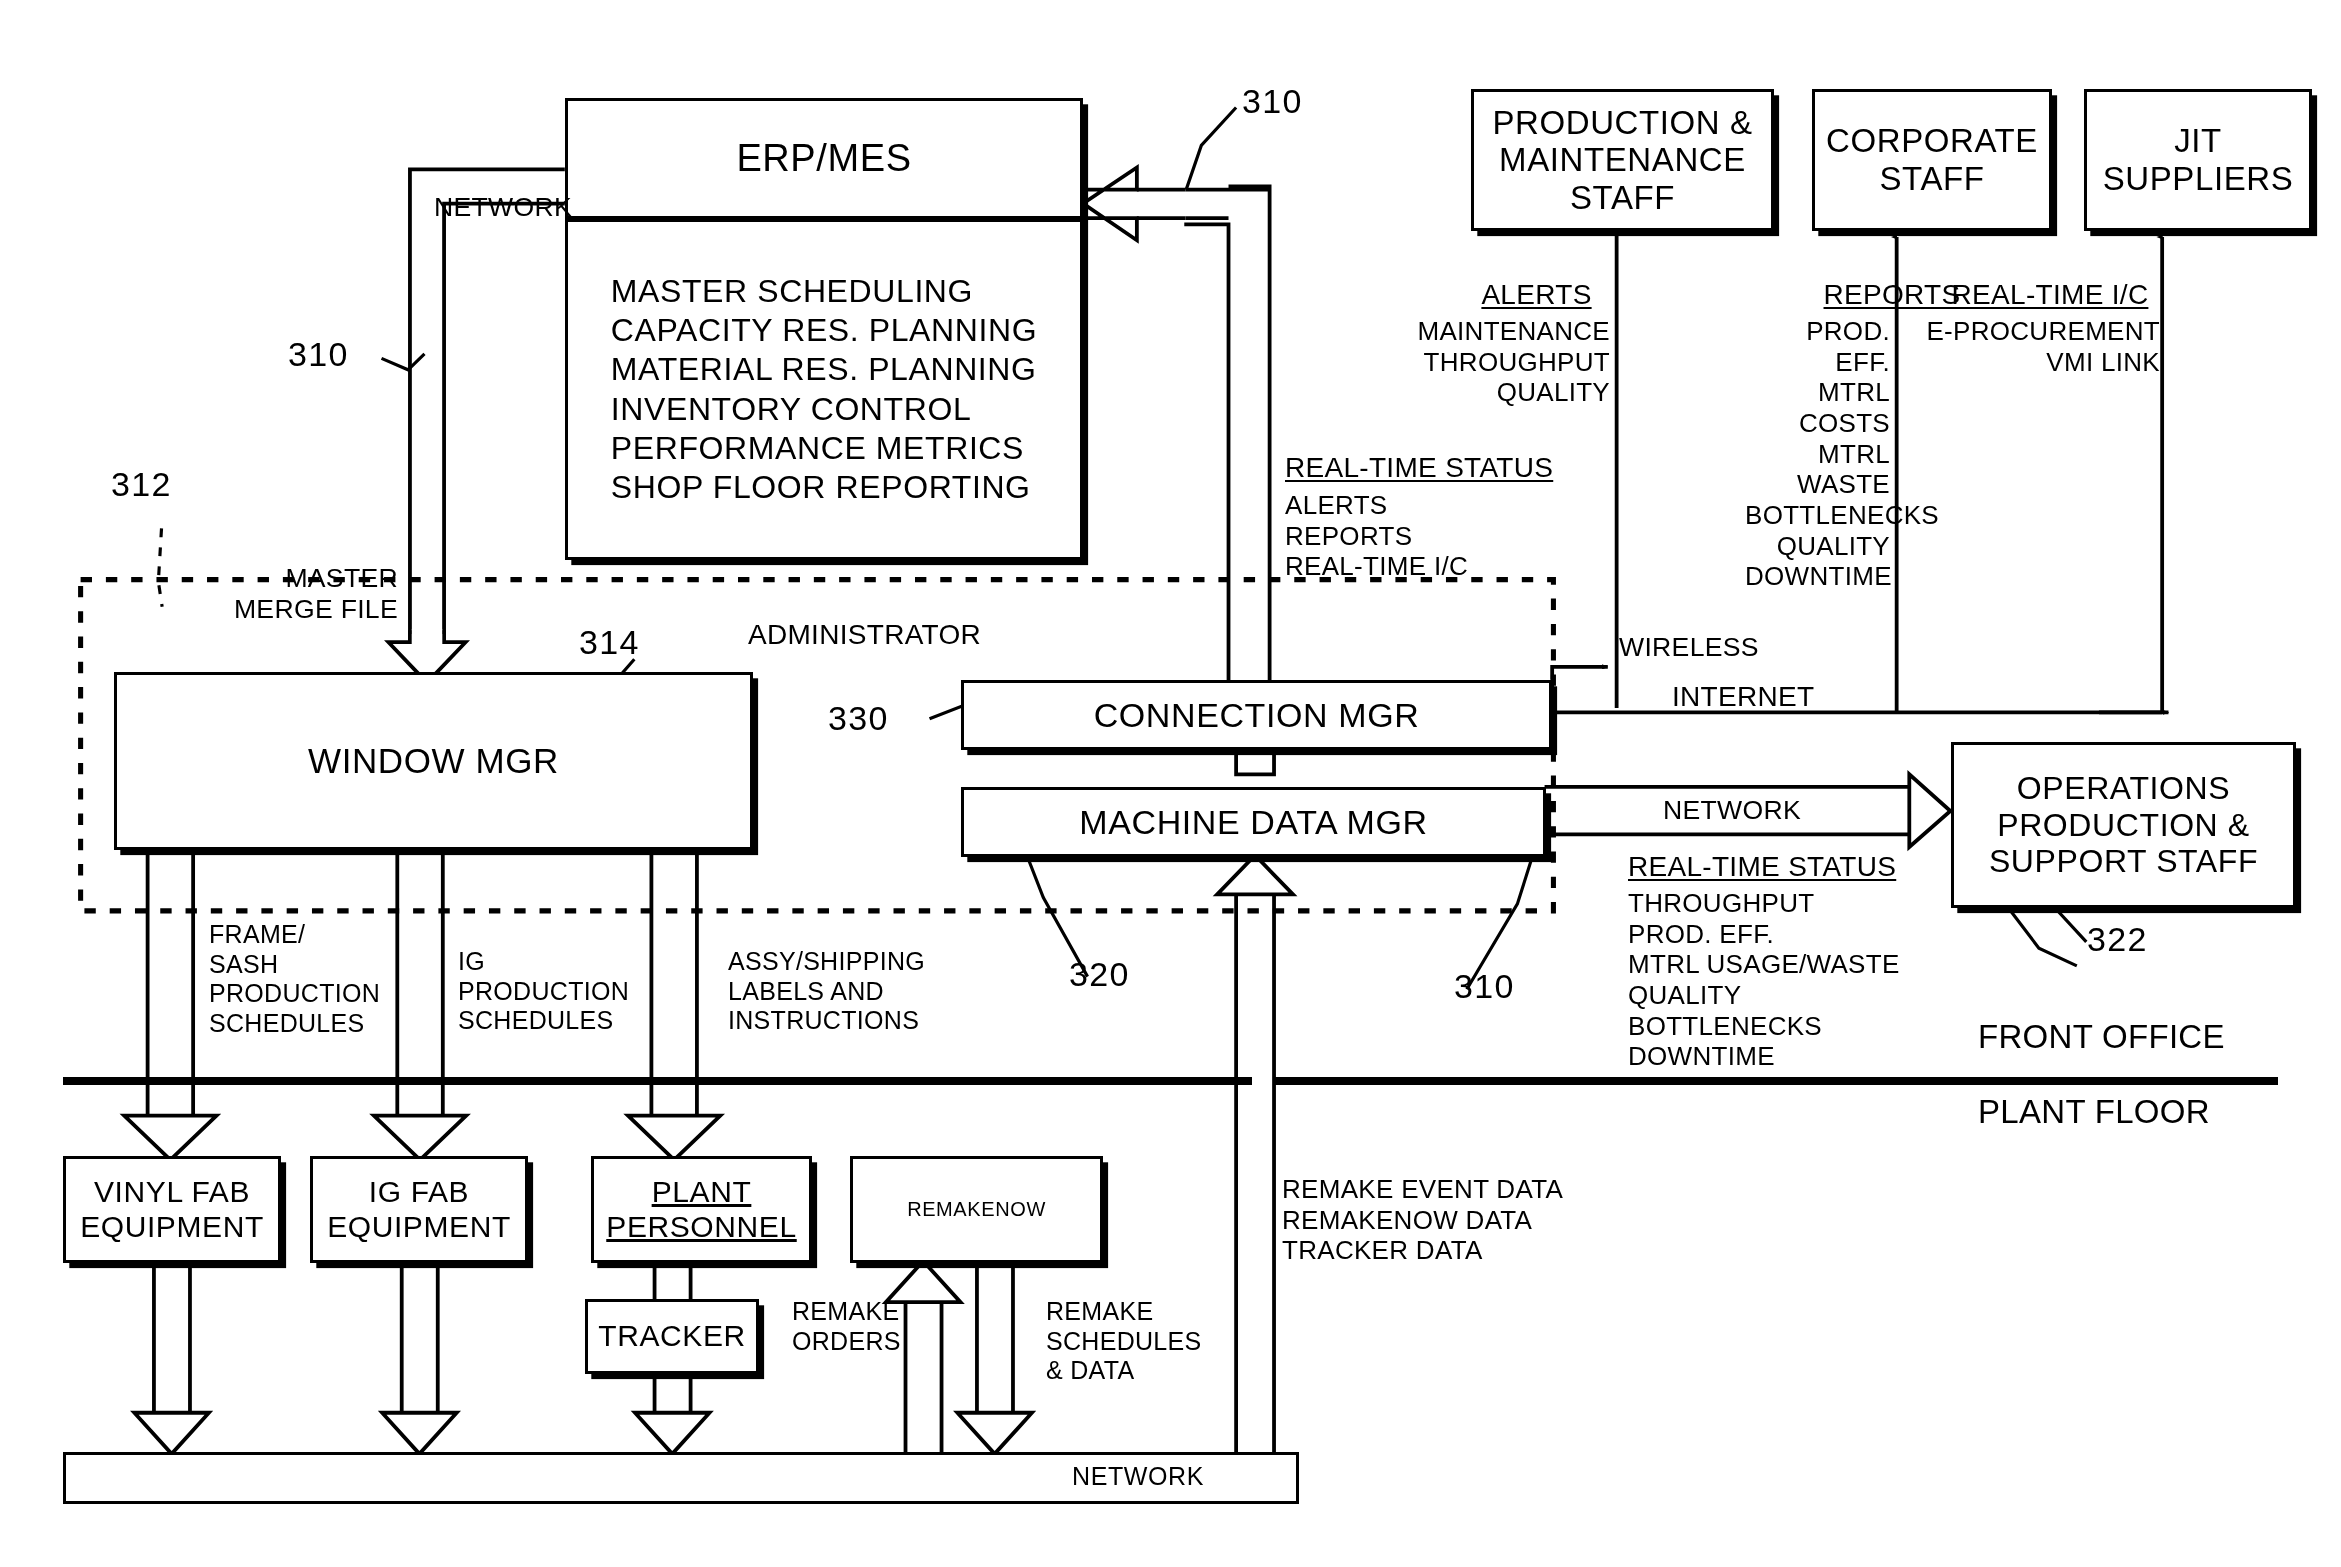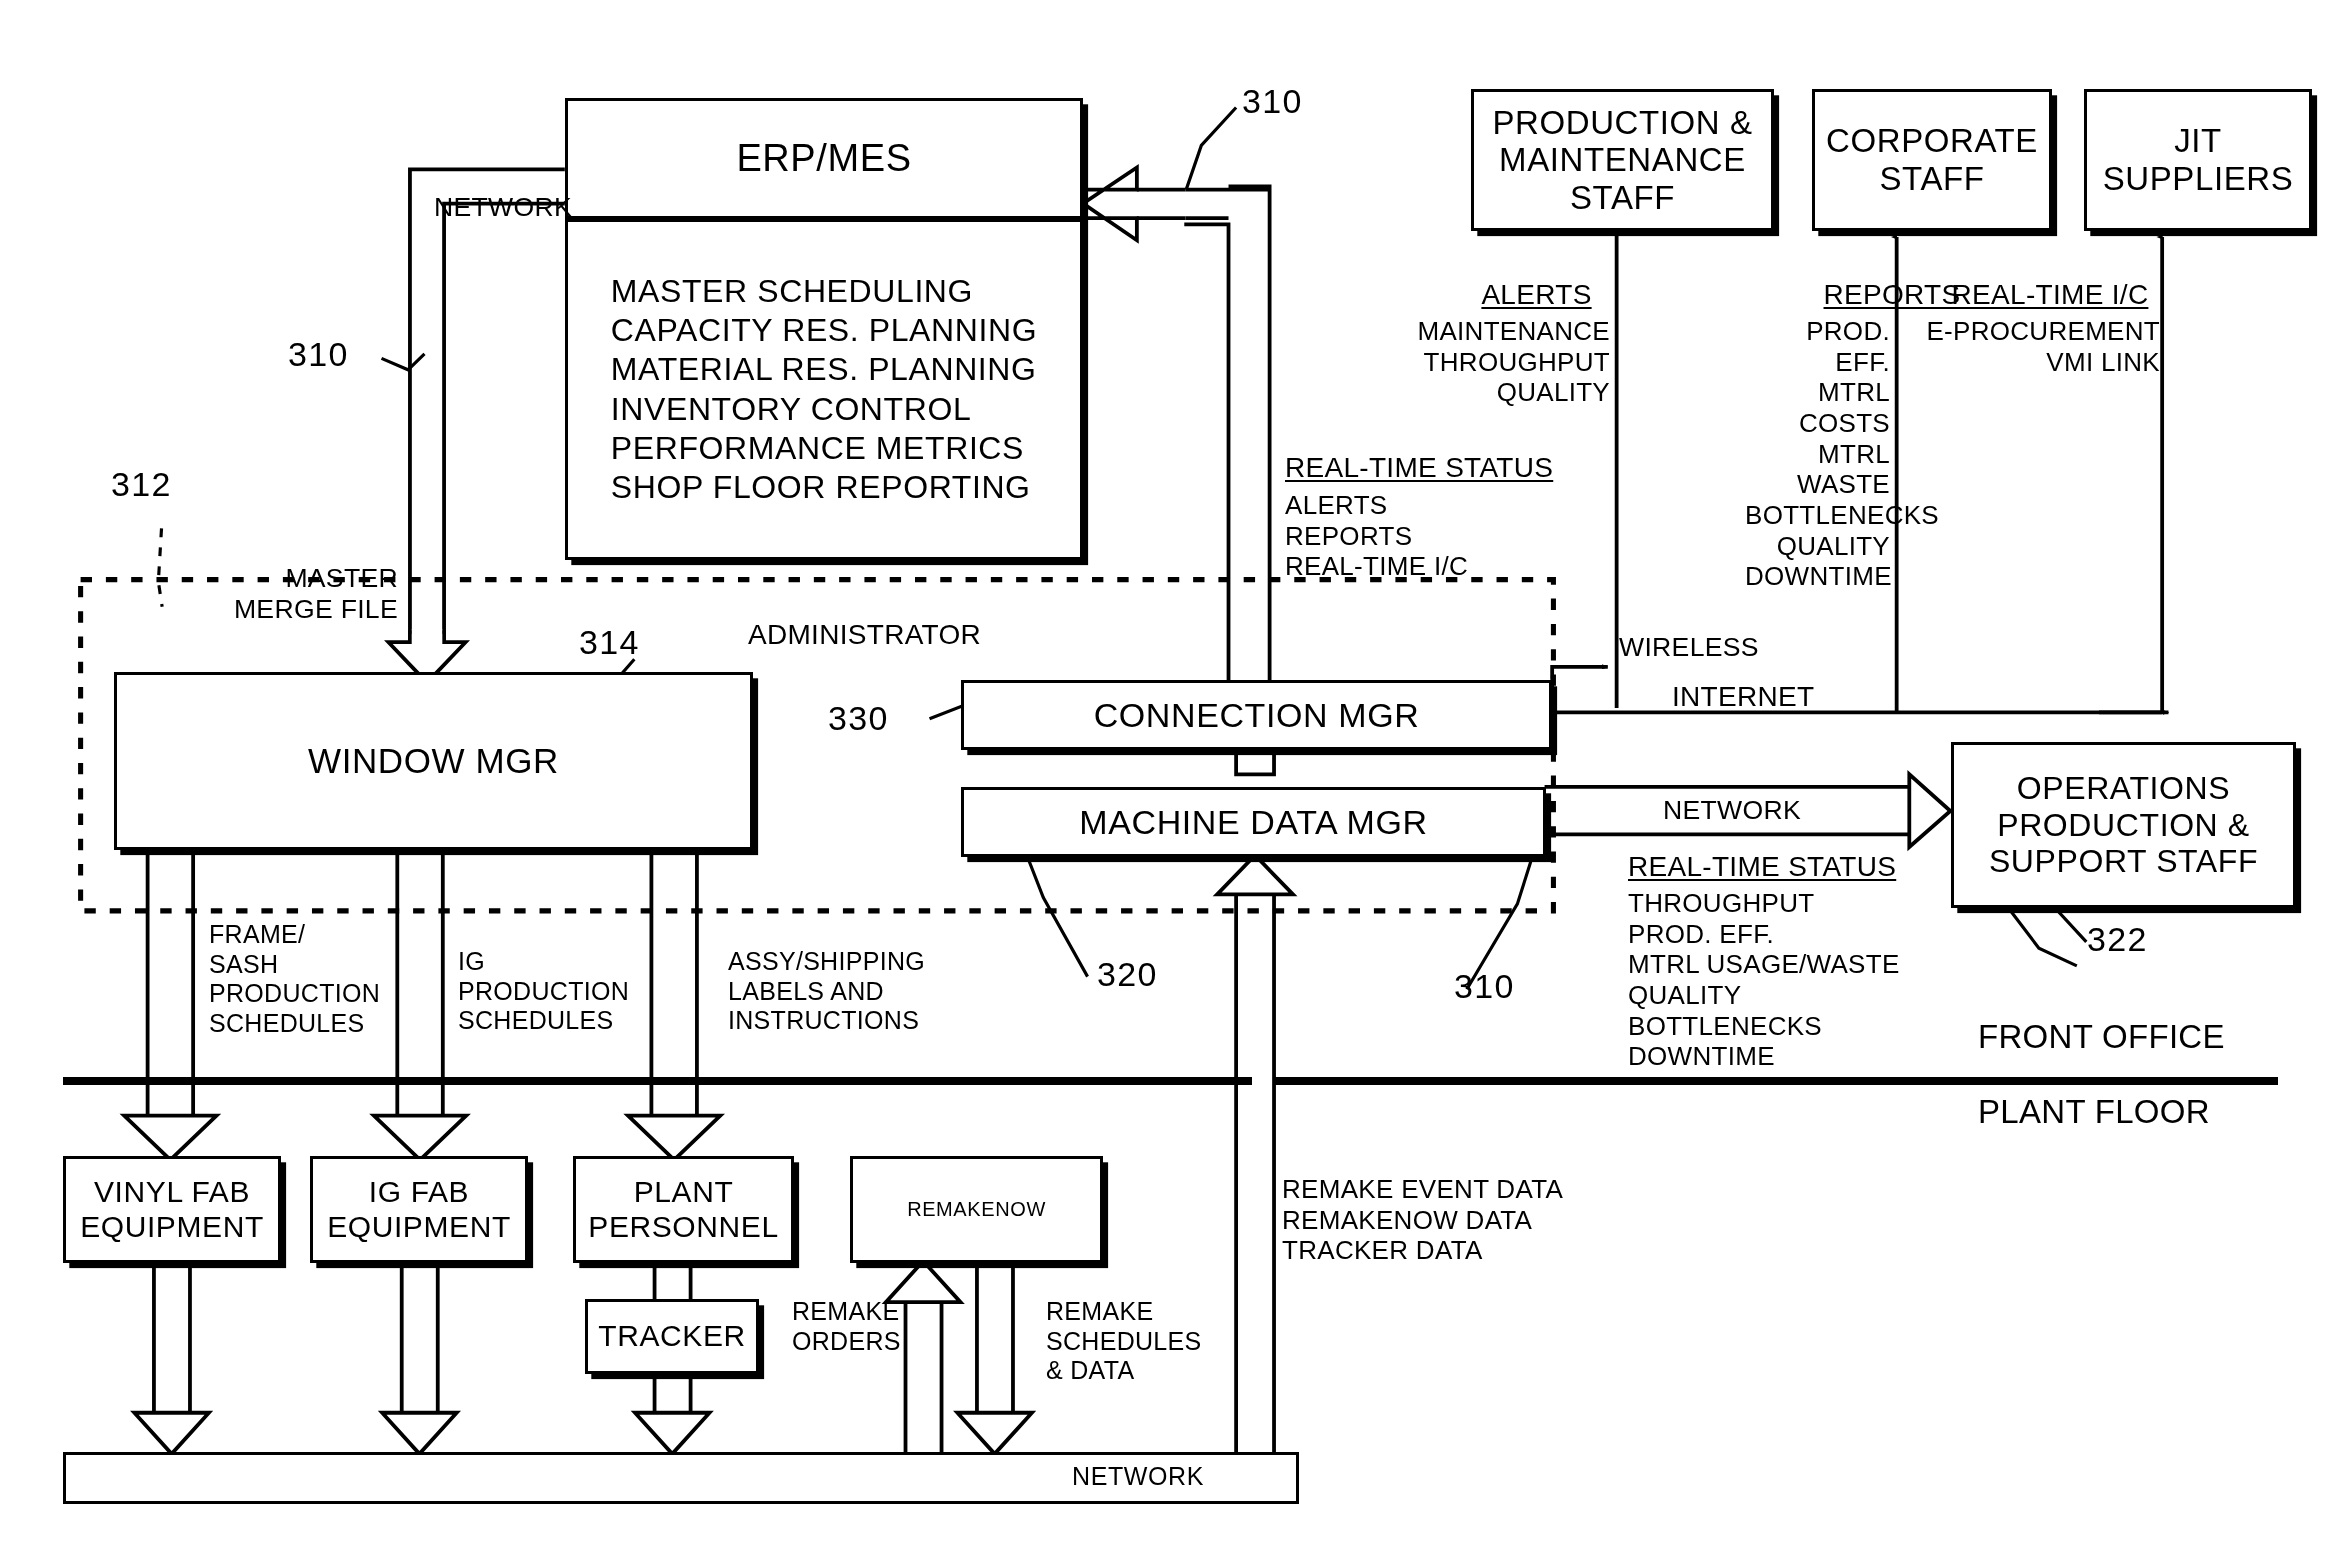--- a/index.html
+++ b/index.html
@@ -323,7 +323,7 @@
   <div class="ref" style="left:111px;top:465px;">312</div>
   <div class="ref" style="left:579px;top:623px;">314</div>
   <div class="ref" style="left:828px;top:699px;">330</div>
-  <div class="ref" style="left:1069px;top:955px;margin-left:28px;">320</div>
+  <div class="ref" style="left:1069px;top:955px;">320</div>
   <div class="ref" style="left:1454px;top:967px;">310</div>
   <div class="ref" style="left:2087px;top:920px;">322</div>
 

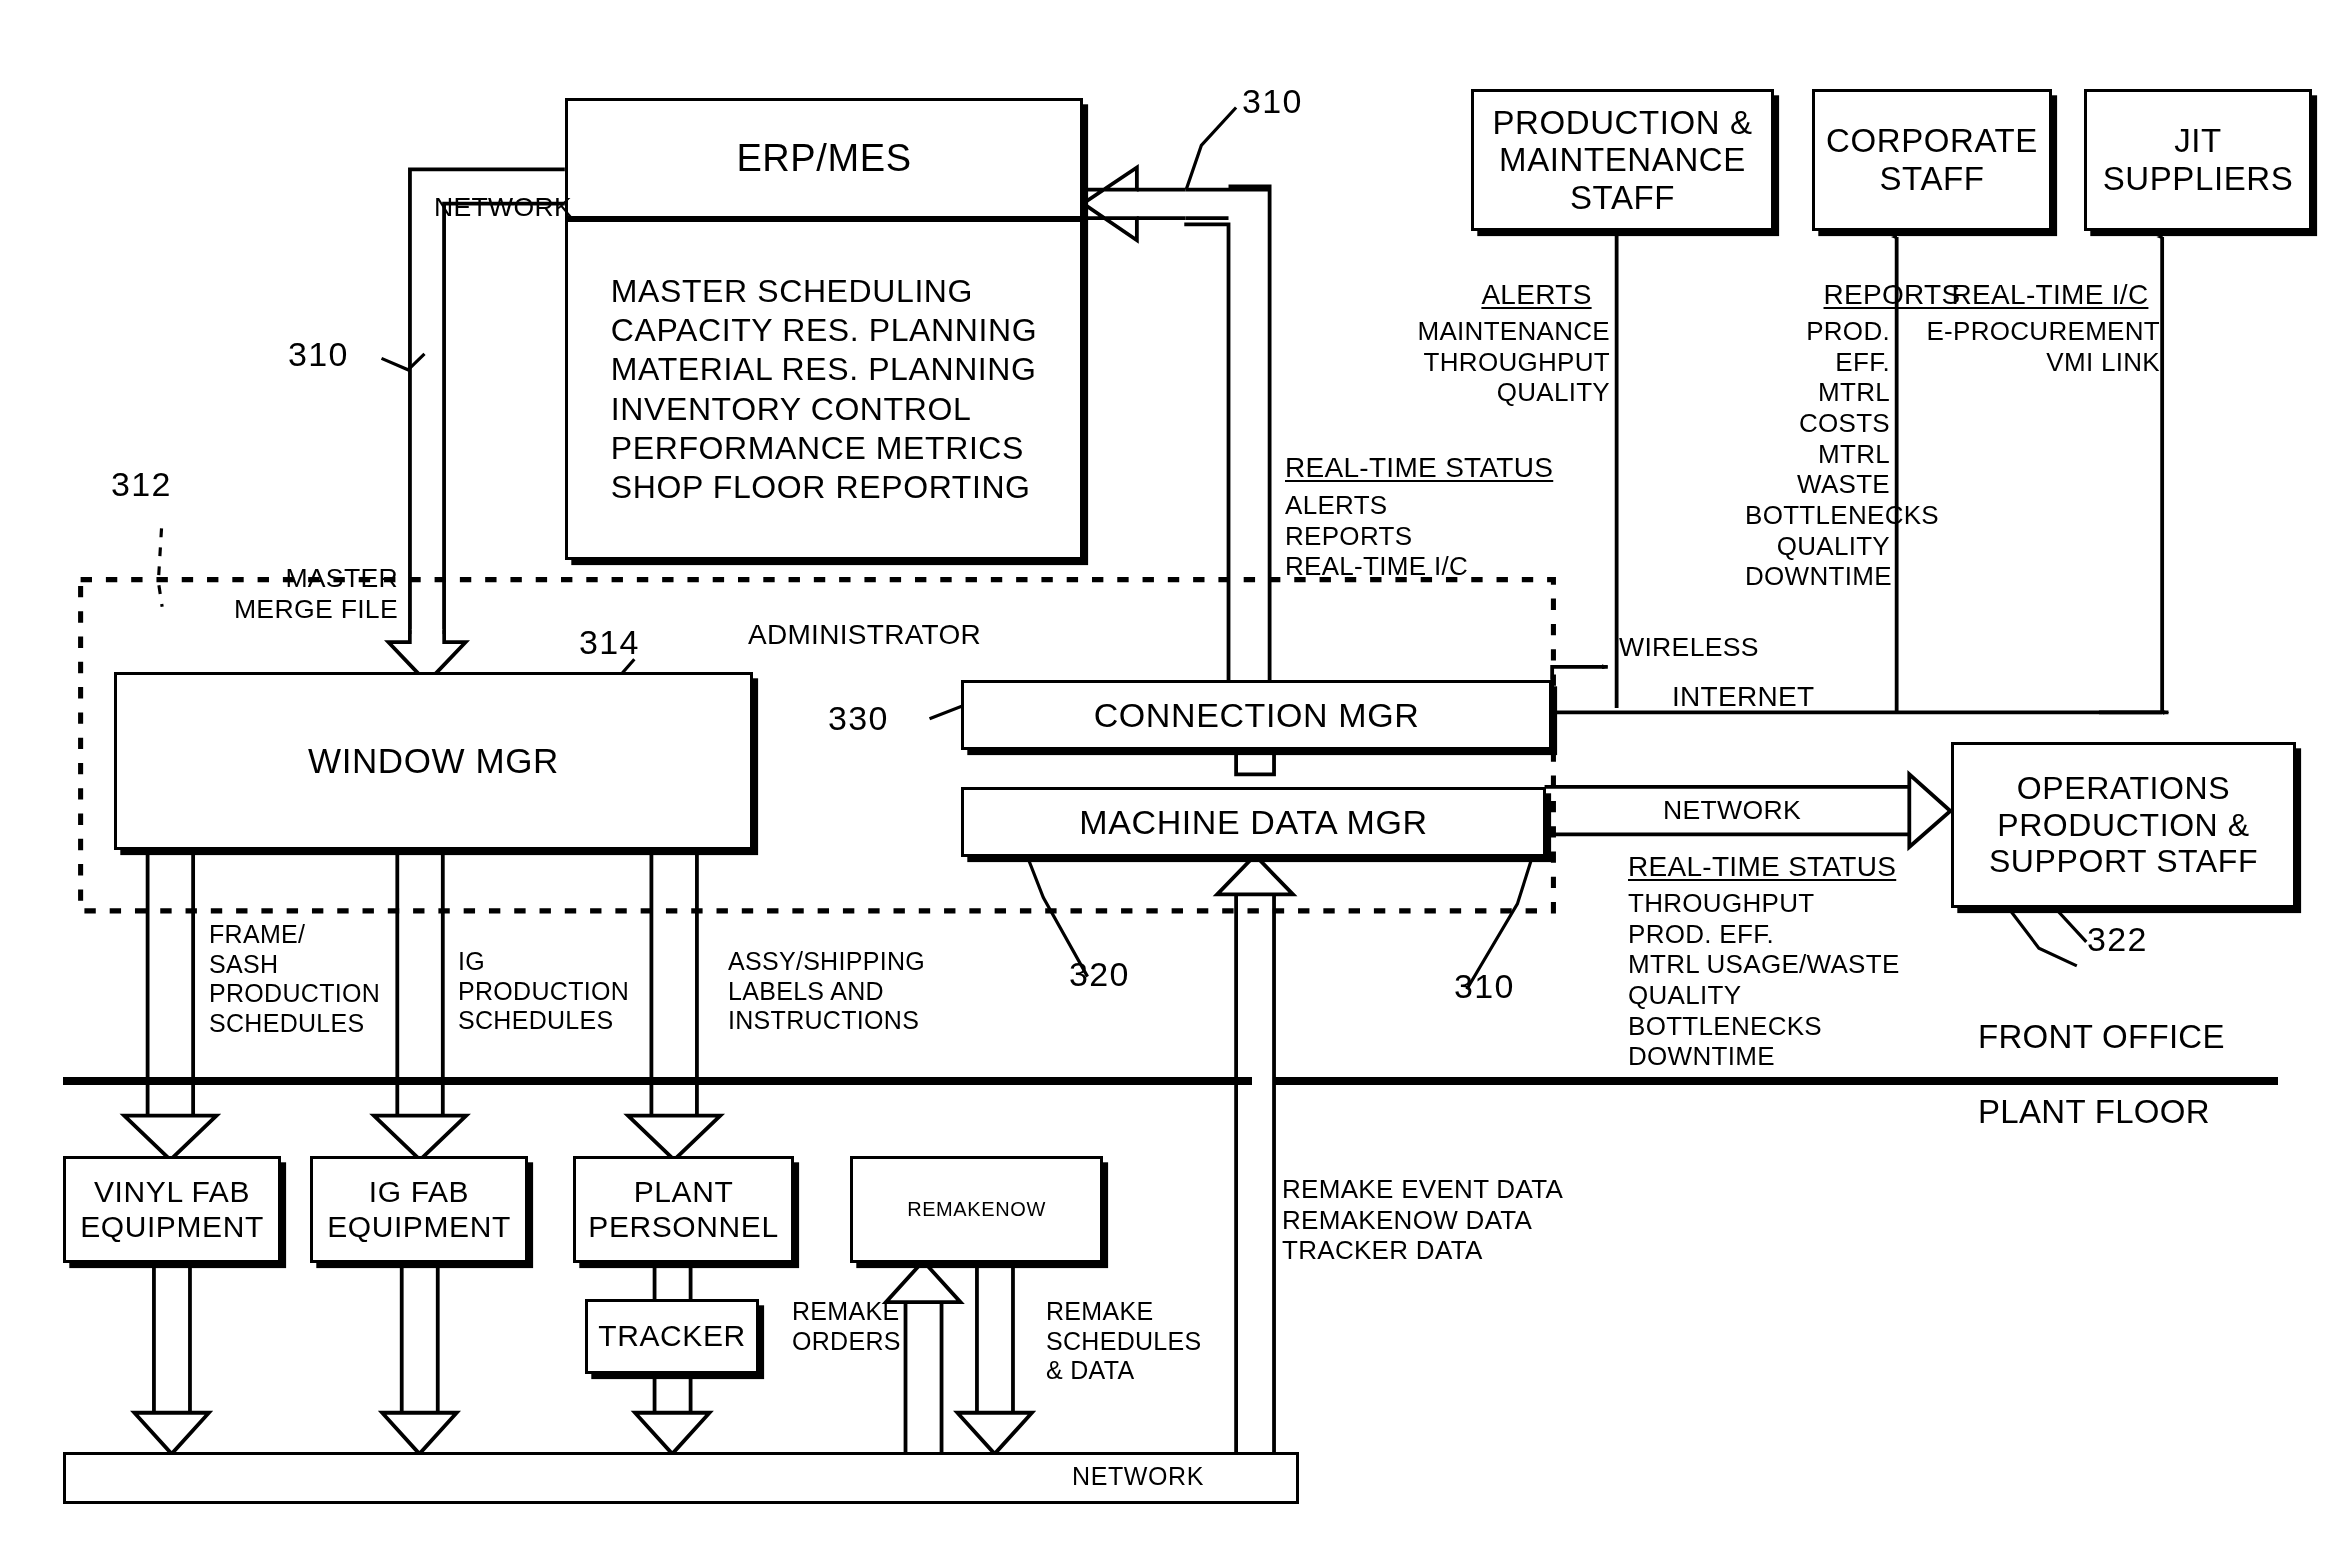--- a/index.html
+++ b/index.html
@@ -233,7 +233,7 @@
 EQUIPMENT</span>
   </div>
 
-  <div class="box" style="left:573px;top:1156px;width:221px;height:107px;">
+  <div class="box" style="left:591px;top:1156px;width:221px;height:107px;text-decoration:underline;">
     <span class="t" style="font-size:30px;">PLANT
 PERSONNEL</span>
   </div>

